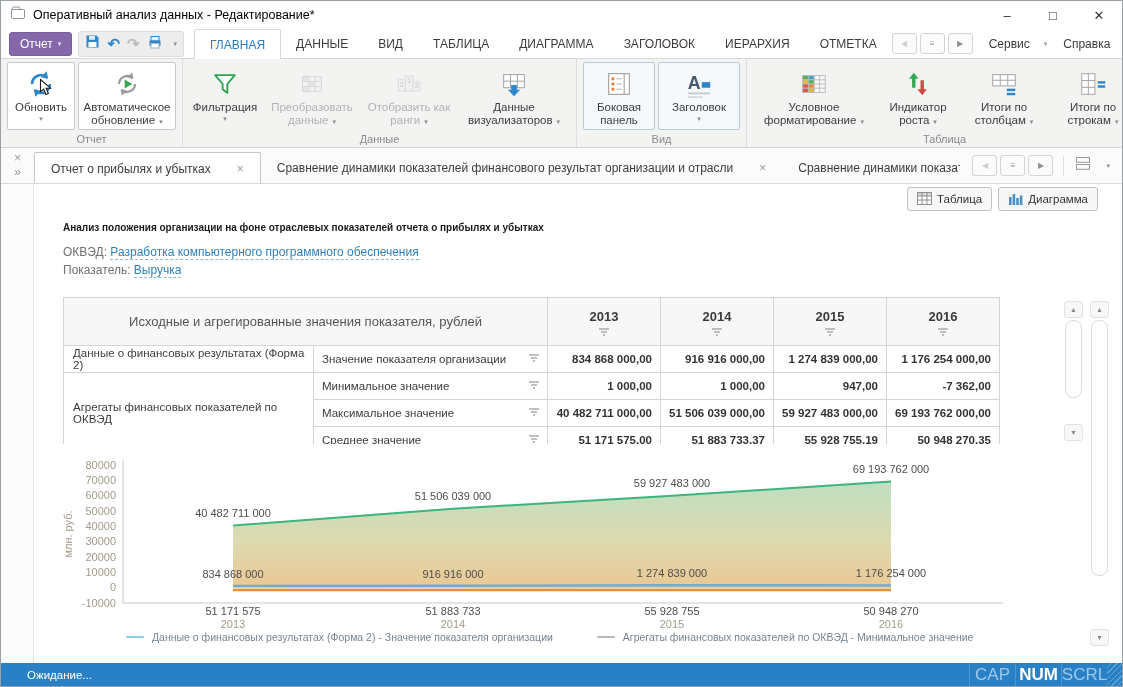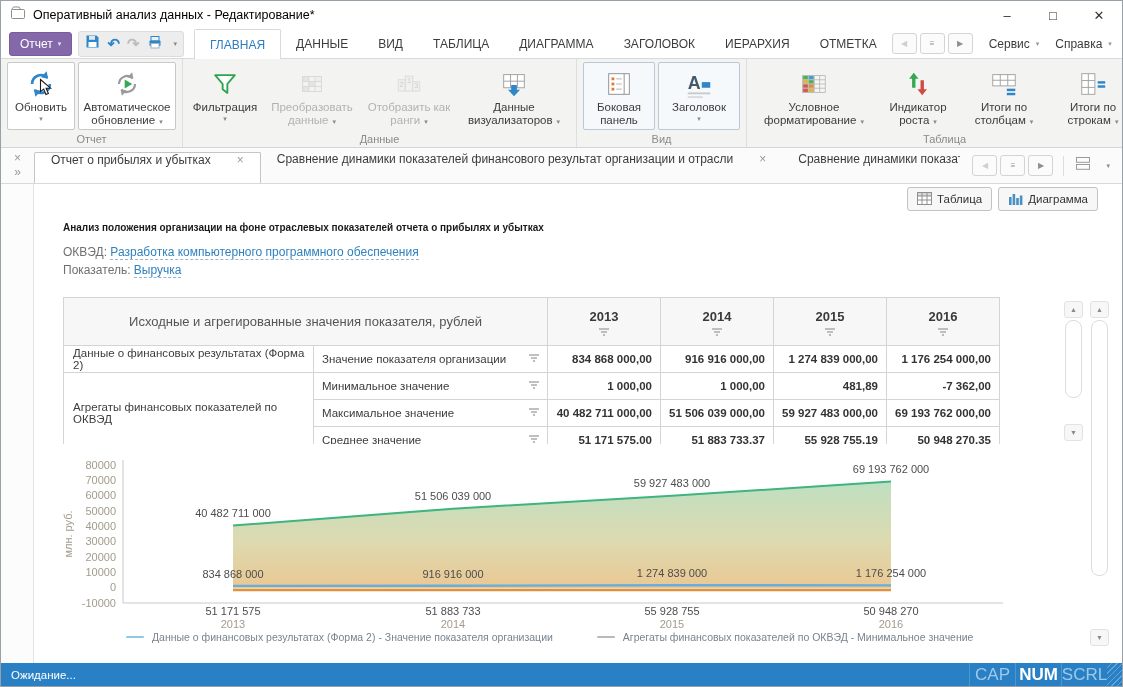--- a/index.html
+++ b/index.html
@@ -23,7 +23,7 @@
   .nav-group{display:flex;gap:3px;}
   .nav-btn{width:23px;height:19px;border:1px solid #d4d4d4;border-radius:3px;background:#fbfbfb;display:flex;align-items:center;justify-content:center;font-size:8px;color:#8f8f8f;}
   .nav-btn.dim{color:#cfcfcf;}
-  .menu-item{font-size:12px;color:#3c3c3c;display:flex;align-items:center;gap:6px;}
+  .menu-item{font-size:12px;color:#3c3c3c;display:flex;align-items:center;gap:14px;}
   .menu-item .caret{font-size:7px;color:#9a9a9a;}
   
   .ribbon{position:absolute;top:57px;left:0;right:0;height:90px;background:#f3f3f2;border-top:1px solid #d9d9d9;border-bottom:1px solid #d5d5d5;box-sizing:border-box;display:flex;overflow:hidden;}

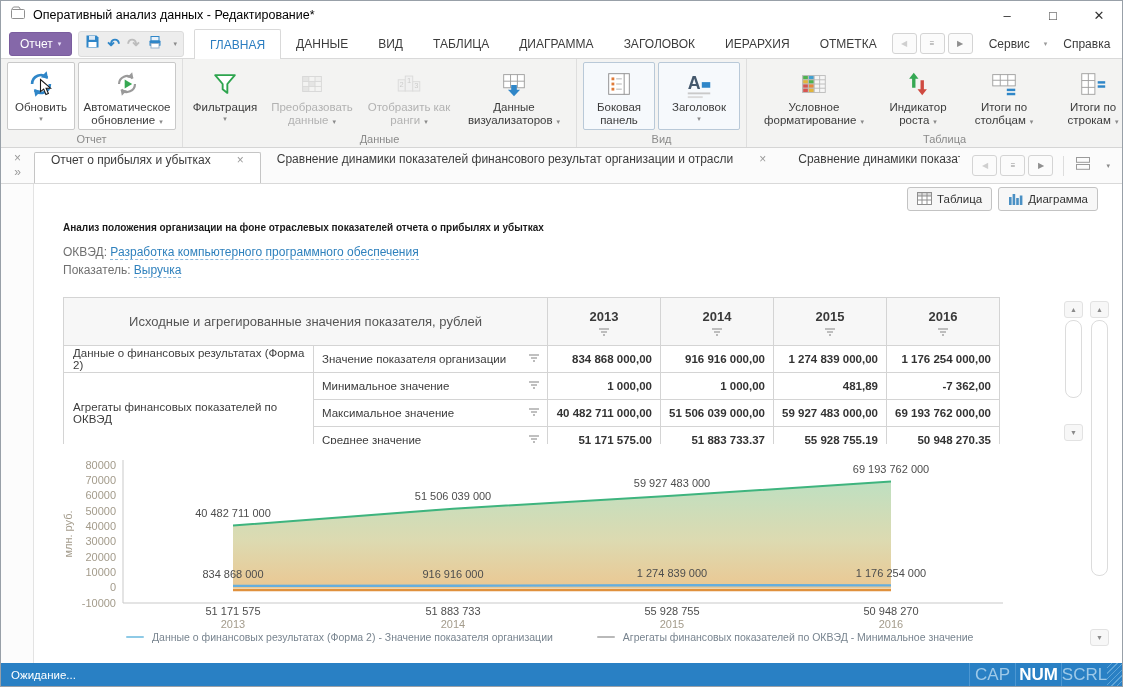--- a/index.html
+++ b/index.html
@@ -45,7 +45,7 @@
   .left-icons{width:33px;height:100%;display:flex;flex-direction:column;align-items:center;justify-content:center;gap:1px;}
   .left-icons span{font-size:12px;color:#9a9a9a;line-height:13px;}
   .dtabs{display:flex;align-items:flex-end;height:100%;flex:1;min-width:0;overflow:hidden;}
-  .dtab{height:31px;display:flex;align-items:flex-start;padding:0 16px;font-size:12px;color:#3c3c3c;white-space:nowrap;box-sizing:border-box;}
+  .dtab{height:31px;display:flex;align-items:center;padding:0 16px;font-size:12px;color:#3c3c3c;white-space:nowrap;box-sizing:border-box;}
   .dtab .tclose{color:#9a9a9a;font-size:12px;margin-left:26px;}
   .dtab.active{background:#fff;border:1px solid #c5c5c5;border-bottom:none;height:32px;margin-bottom:-1px;border-radius:2px 2px 0 0;z-index:2;}
   .dt-right{display:flex;align-items:center;gap:10px;padding:0 12px;height:100%;flex:none;}

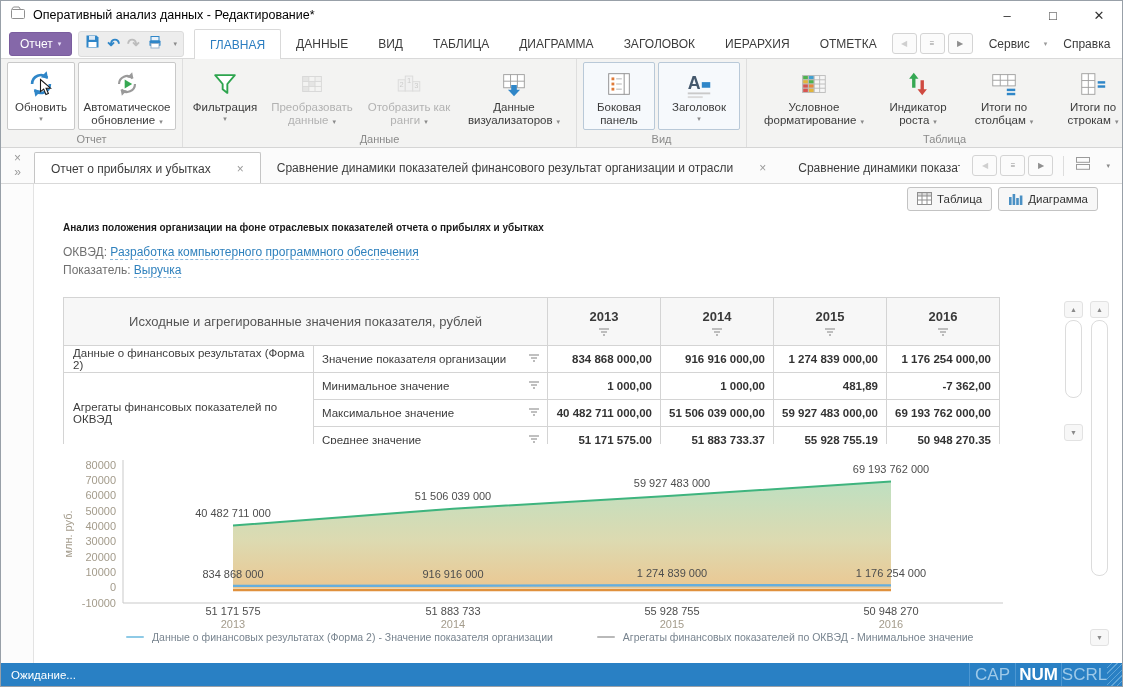--- a/index.html
+++ b/index.html
@@ -525,7 +525,7 @@
                   </svg></span></td>
               <td class="val">1 000,00</td>
               <td class="val">1 000,00</td>
-              <td class="val">481,89</td>
+              <td class="val">947,00</td>
               <td class="val">-7 362,00</td>
             </tr>
             <tr>

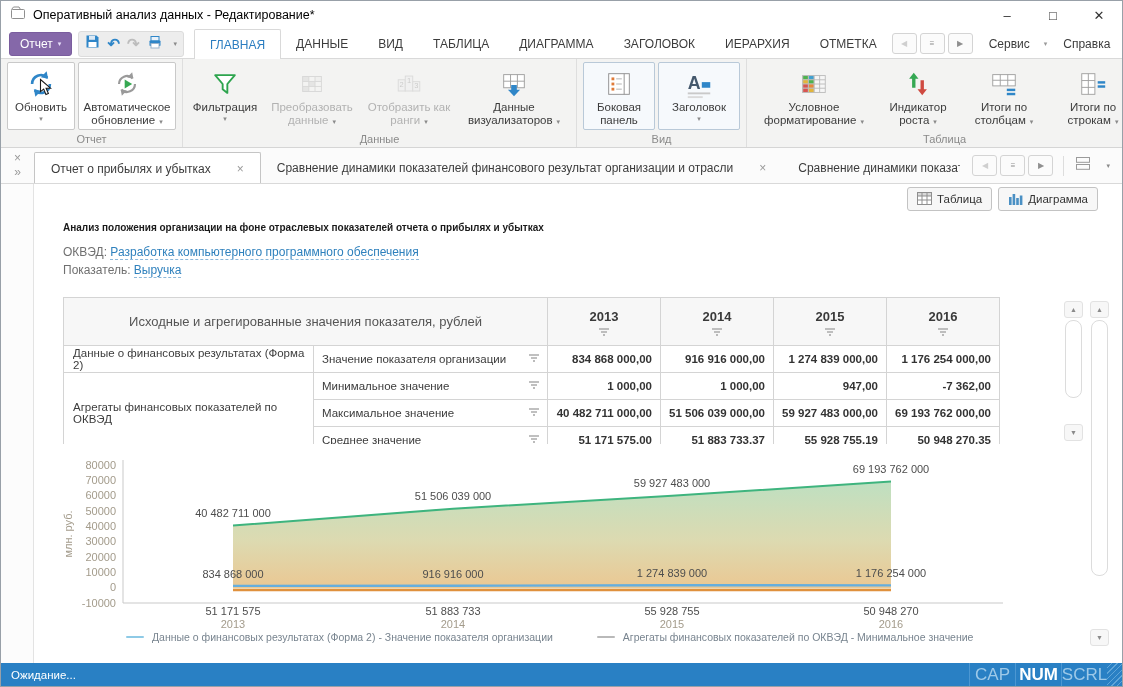--- a/index.html
+++ b/index.html
@@ -84,7 +84,7 @@
   .legend-dash{width:18px;height:2.5px;border-radius:1px;}
   
   .statusbar{position:absolute;left:0;right:0;bottom:0;height:23px;background:#2980c4;display:flex;align-items:center;color:#fff;font-size:11.5px;}
-  .sb-text{padding-left:10px;}
+  .sb-text{padding-left:26px;}
   .sb-right{margin-left:auto;display:flex;align-items:stretch;height:100%;}
   .sb-ind{width:45px;display:flex;align-items:center;justify-content:center;border-left:1px solid #4c97d2;color:#9ec9e8;font-size:17px;}
   .sb-ind.on{color:#fff;font-weight:bold;}

